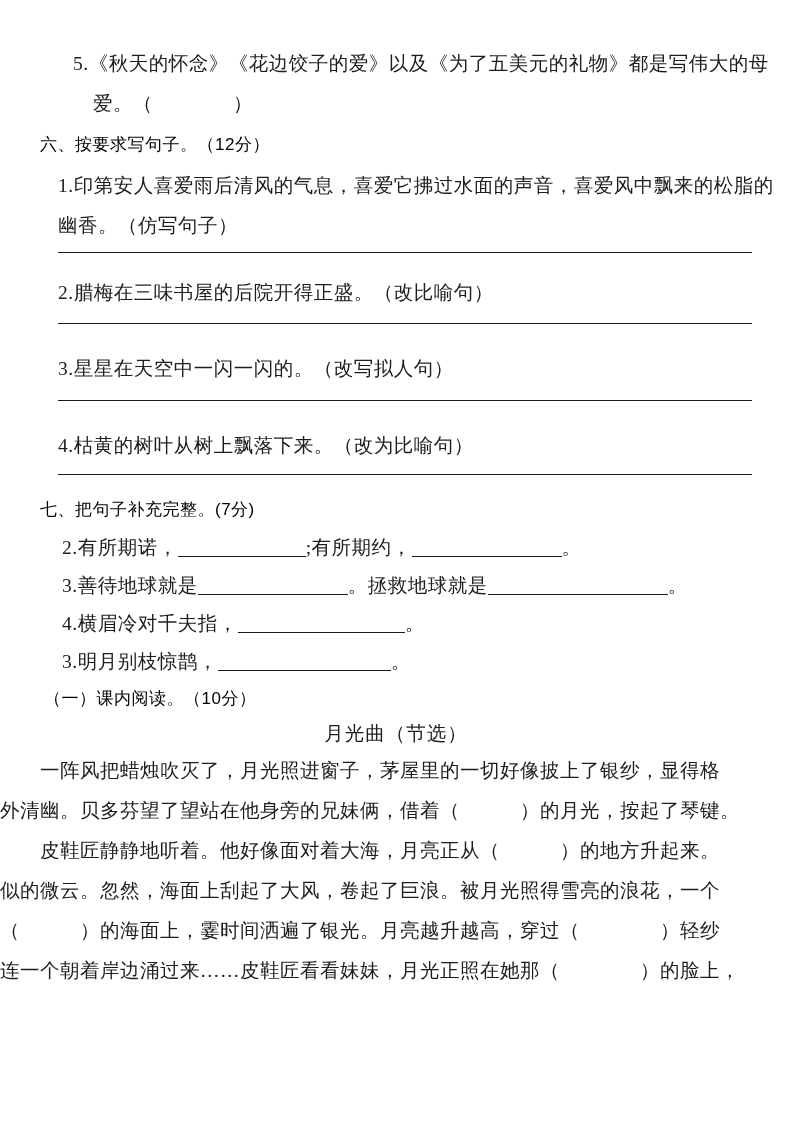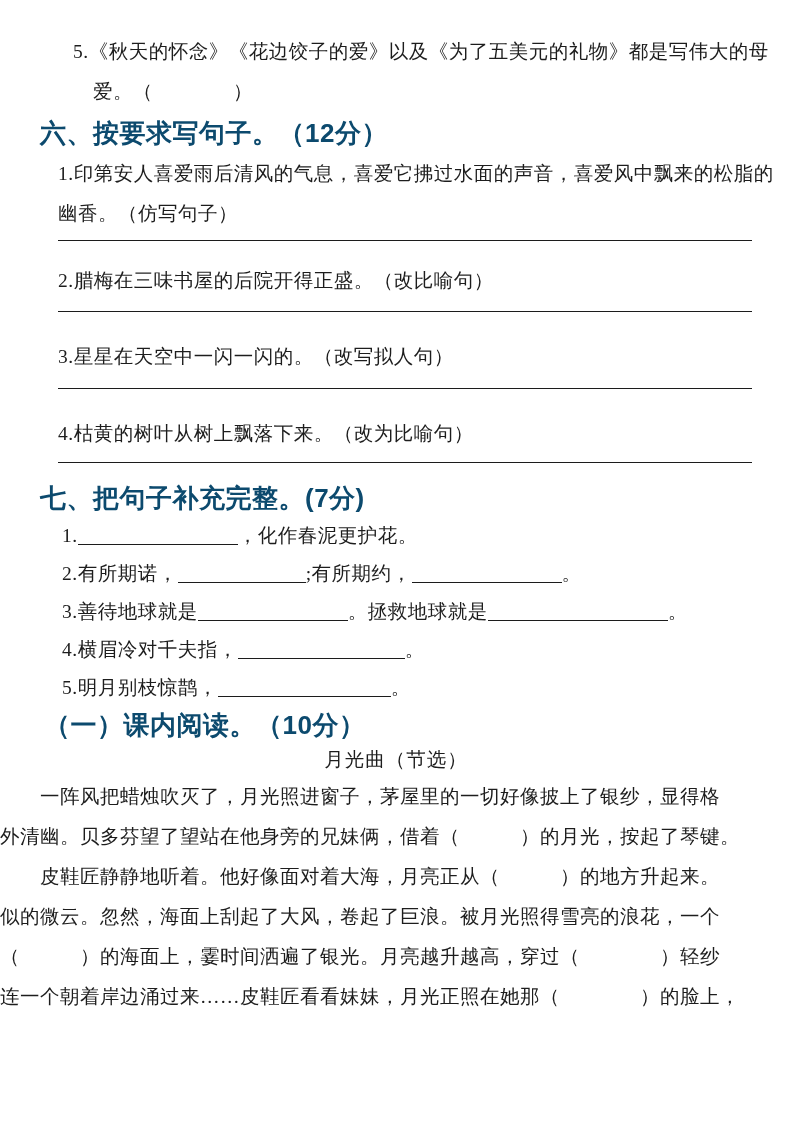--- a/index.html
+++ b/index.html
@@ -11,7 +11,7 @@
     font-family:"Liberation Serif","DejaVu Serif",serif;
     overflow:hidden;
     box-sizing:border-box;
-    padding-top:32px;
+    padding-top:44px;
   }
   .body-text{font-size:19.5px;line-height:40px;letter-spacing:.5px;white-space:nowrap;}
   .q5-l1{margin-left:73px;}

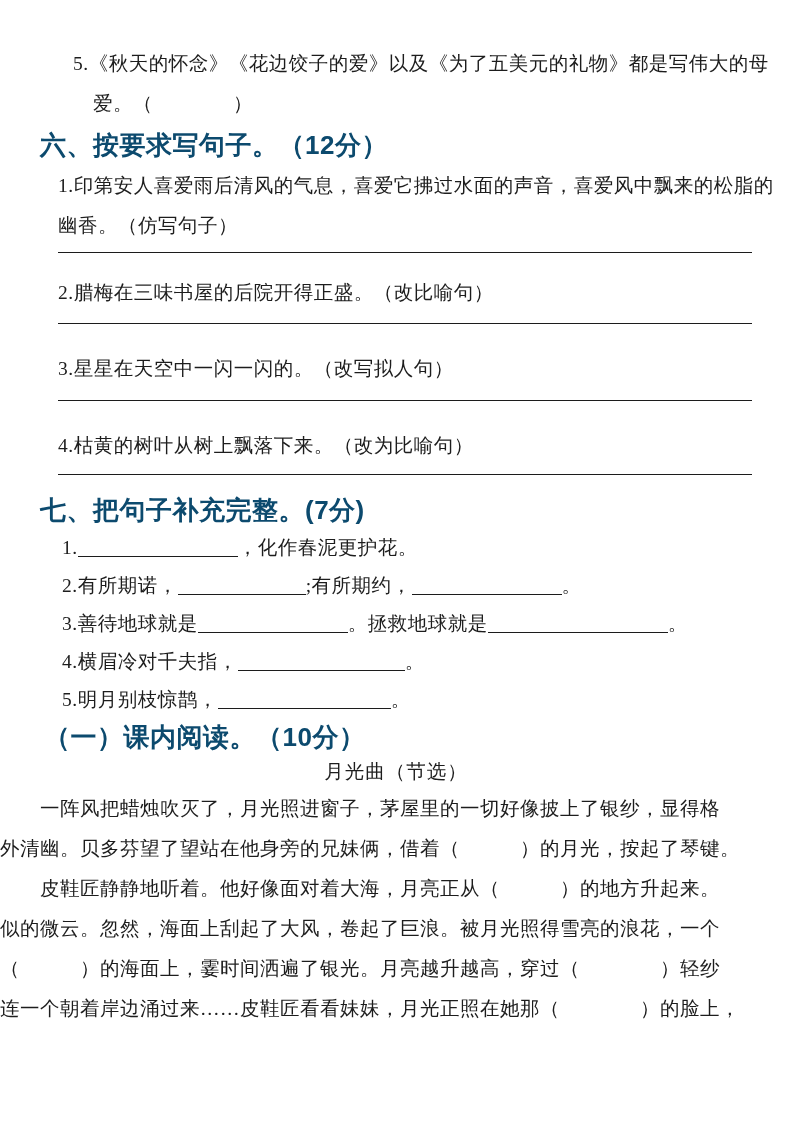--- a/index.html
+++ b/index.html
@@ -18,8 +18,8 @@
   .q5-l2{margin-left:93px;}
   .sec-heading{
     font-family:"Liberation Sans","DejaVu Sans",sans-serif;
-    font-weight:bold;font-size:26px;line-height:38px;
-    margin-left:40px;color:#0c4a6e;letter-spacing:.5px;white-space:nowrap;
+    font-weight:normal;font-size:17px;line-height:38px;
+    margin-left:40px;color:#000000;letter-spacing:.5px;white-space:nowrap;
   }
   .h6{margin-top:2px;}
   .item{margin-left:58px;margin-right:36px;}

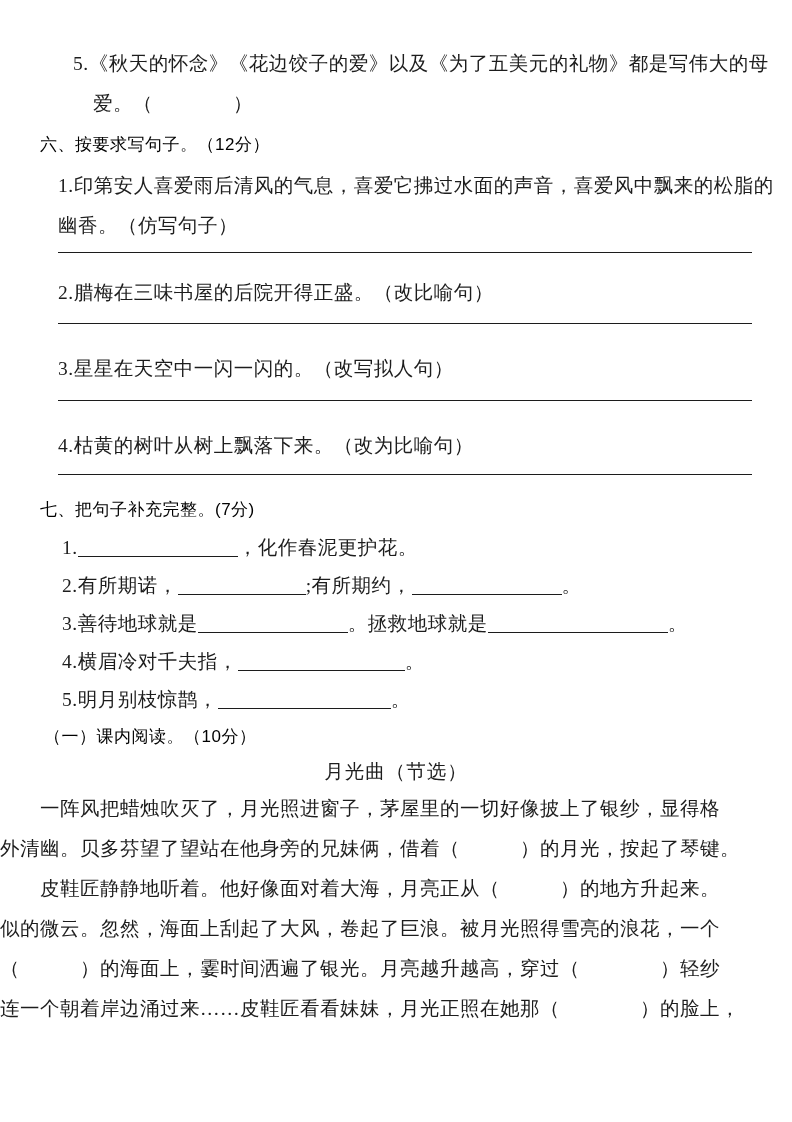--- a/index.html
+++ b/index.html
@@ -77,7 +77,6 @@
 
   <div class="sec-heading h7">七、把句子补充完整。(7分)</div>
 
-  <div class="item7"><span>1.</span><span class="blank" style="width:160px"></span><span>，化作春泥更护花。</span></div>
 
   <div class="item7"><span>2.有所期诺，</span><span class="blank" style="width:128px"></span><span>;有所期约，</span><span class="blank" style="width:150px"></span><span>。</span></div>
 

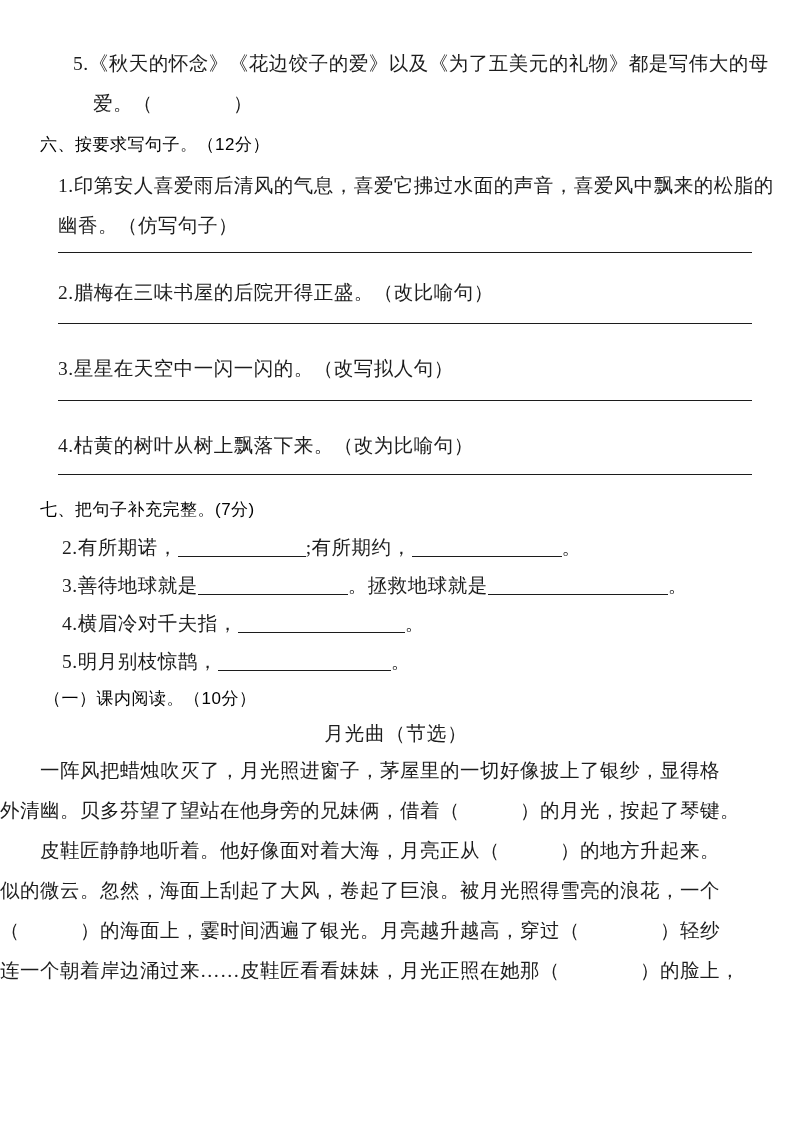--- a/index.html
+++ b/index.html
@@ -84,7 +84,7 @@
 
   <div class="item7"><span>4.横眉冷对千夫指，</span><span class="blank" style="width:167px"></span><span>。</span></div>
 
-  <div class="item7"><span>5.明月别枝惊鹊，</span><span class="blank" style="width:173px"></span><span>。</span></div>
+  <div class="item7"><span>3.明月别枝惊鹊，</span><span class="blank" style="width:173px"></span><span>。</span></div>
 
   <div class="sec-heading h8sub">（一）课内阅读。（10分）</div>
 

